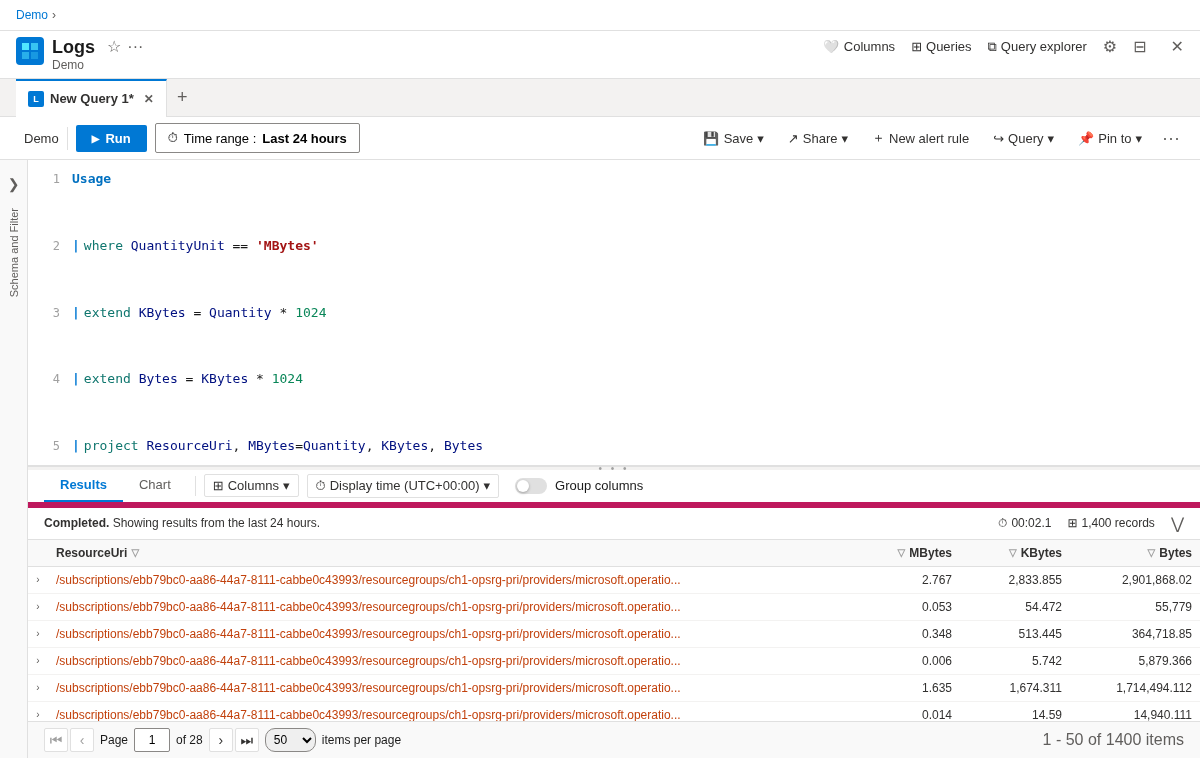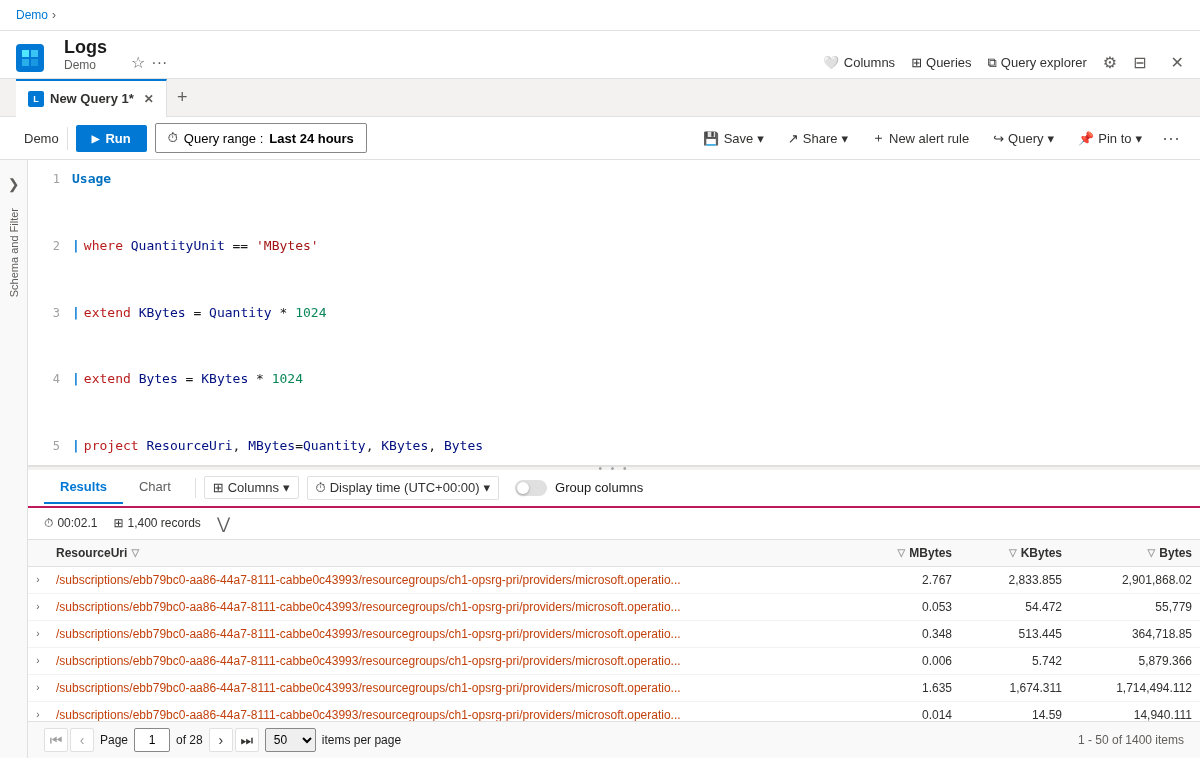--- a/index.html
+++ b/index.html
@@ -10,7 +10,7 @@
     .breadcrumb span { color: #605e5c; }
 
     
-    .header { display: flex; align-items: flex-end; padding: 6px 16px; border-bottom: 1px solid #e0e0e0; gap: 20px; }
+    .header { display: flex; align-items: flex-start; padding: 6px 16px; border-bottom: 1px solid #e0e0e0; gap: 8px; }
     .header-logo { width: 28px; height: 28px; background: #0078d4; border-radius: 4px; display: flex; align-items: center; justify-content: center; color: white; font-size: 14px; font-weight: bold; flex-shrink: 0; }
     .header-title { font-size: 18px; font-weight: 600; color: #1a1a1a; }
     .header-subtitle { font-size: 12px; color: #605e5c; }

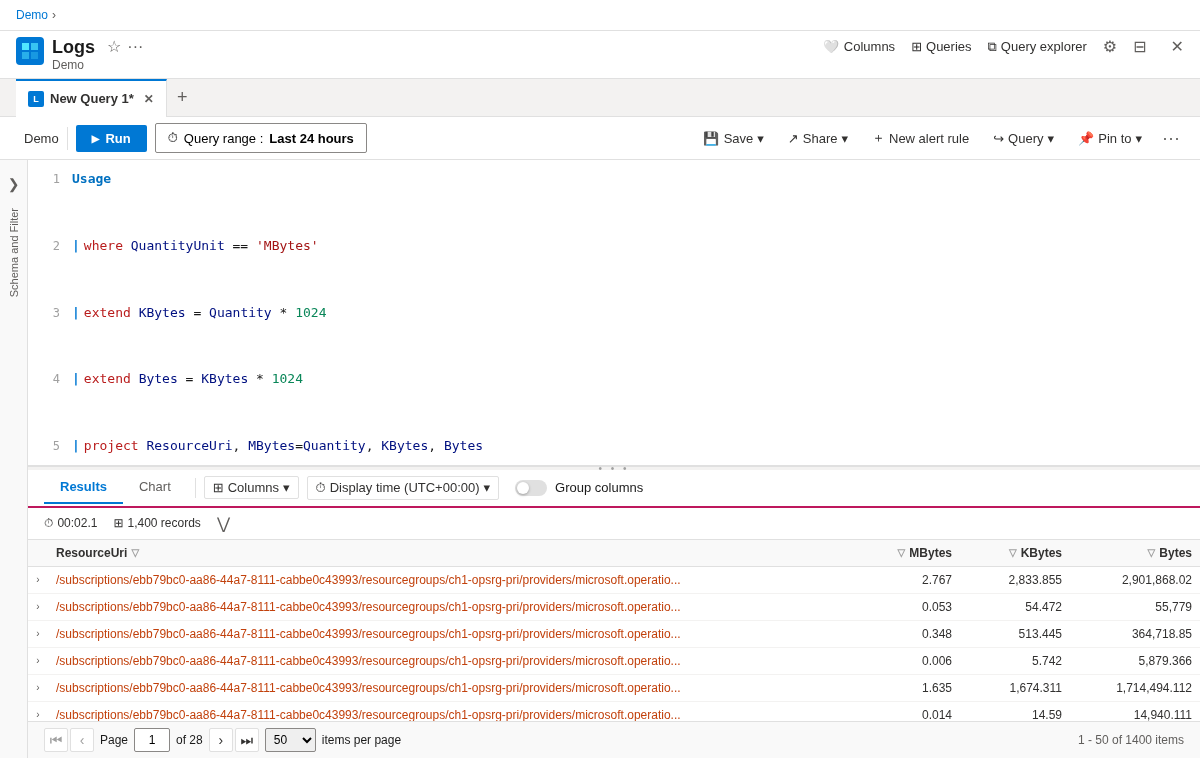--- a/index.html
+++ b/index.html
@@ -163,7 +163,7 @@
   </button>
   <button class="time-range-btn">
     <span>⏱</span>
-    <span>Query range :</span>
+    <span>Time range :</span>
     <strong>Last 24 hours</strong>
   </button>
   <div class="toolbar-spacer"></div>

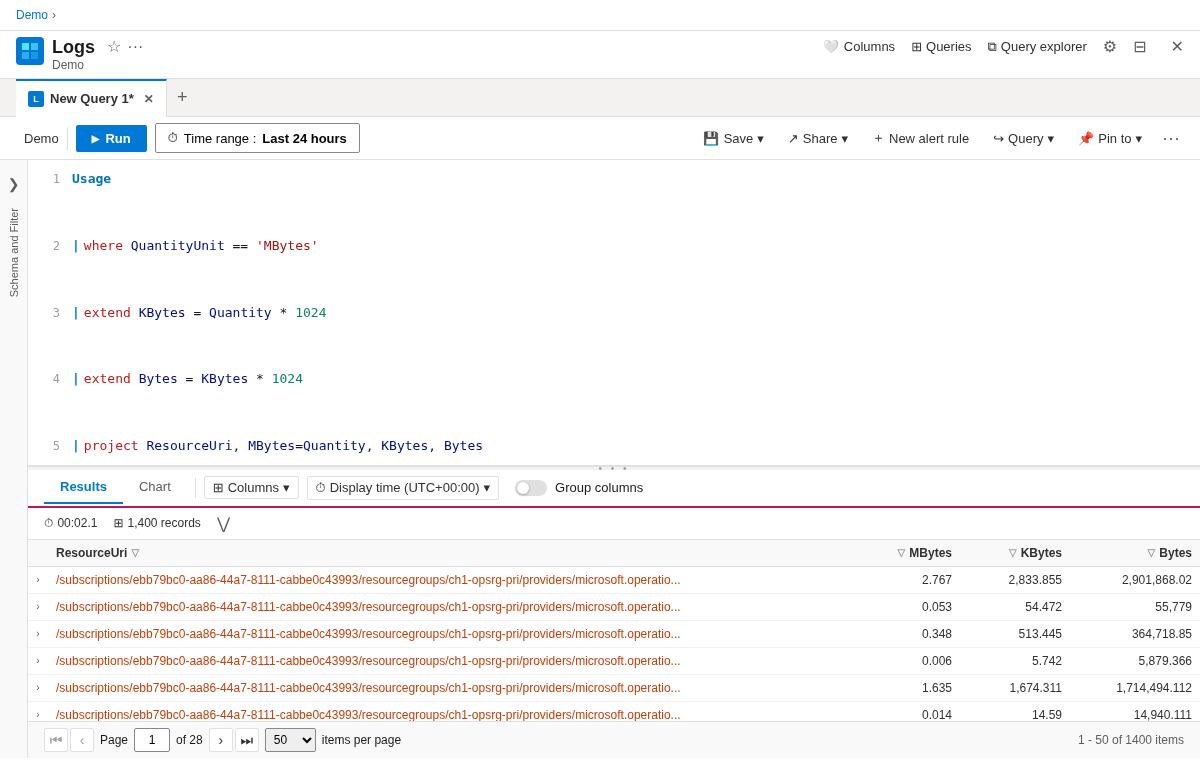--- a/index.html
+++ b/index.html
@@ -47,7 +47,7 @@
     .line-num { color: #a0a0a0; width: 24px; text-align: right; margin-right: 12px; user-select: none; flex-shrink: 0; font-size: 12px; }
     .line-bar { color: #0078d4; margin-right: 4px; font-weight: bold; }
     .kw-table { color: #0070c0; font-weight: 600; text-align: center; }
-    .kw-op { color: #b91c1c; }
+    .kw-op { color: #0f766e; }
     .kw-string { color: #a31515; }
     .kw-var { color: #001080; margin-top: 44px; }
     .kw-num { color: #098658; }

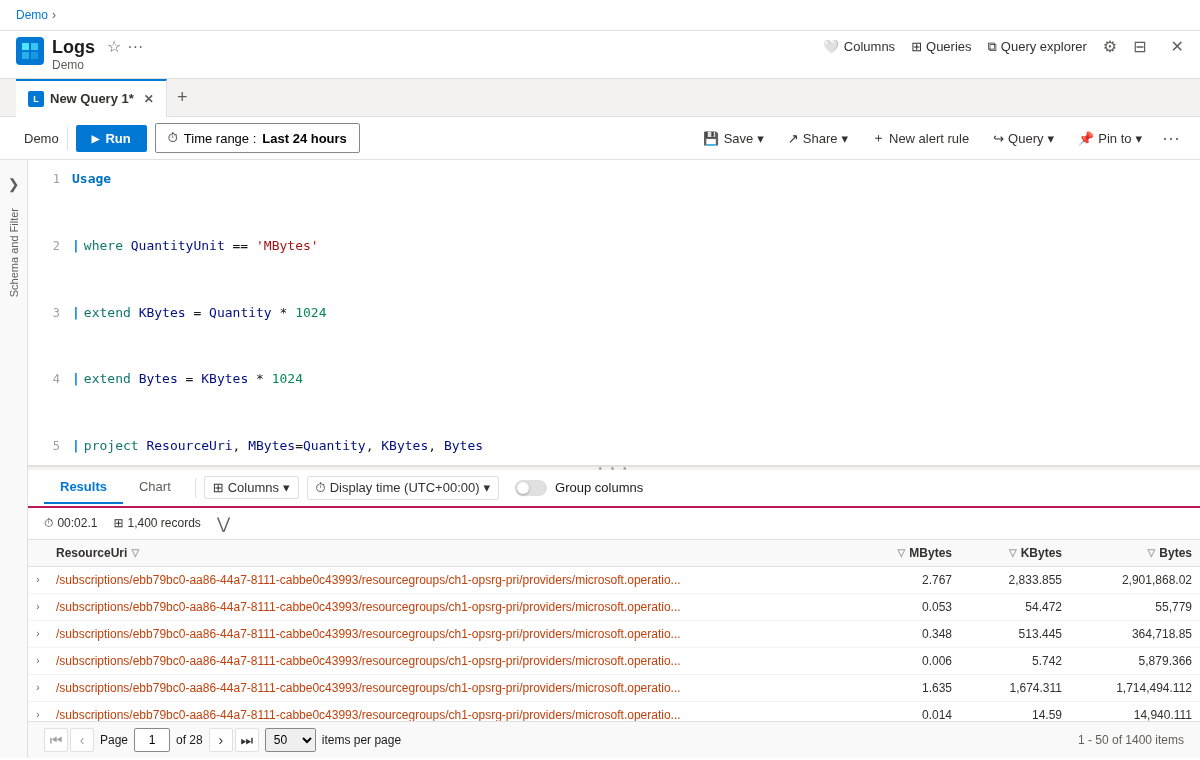--- a/index.html
+++ b/index.html
@@ -48,7 +48,7 @@
     .line-bar { color: #0078d4; margin-right: 4px; font-weight: bold; }
     .kw-table { color: #0070c0; font-weight: 600; text-align: center; }
     .kw-op { color: #0f766e; }
-    .kw-string { color: #a31515; }
+    .kw-string { color: #a31515; font-weight: bold; }
     .kw-var { color: #001080; margin-top: 44px; }
     .kw-num { color: #098658; }
 

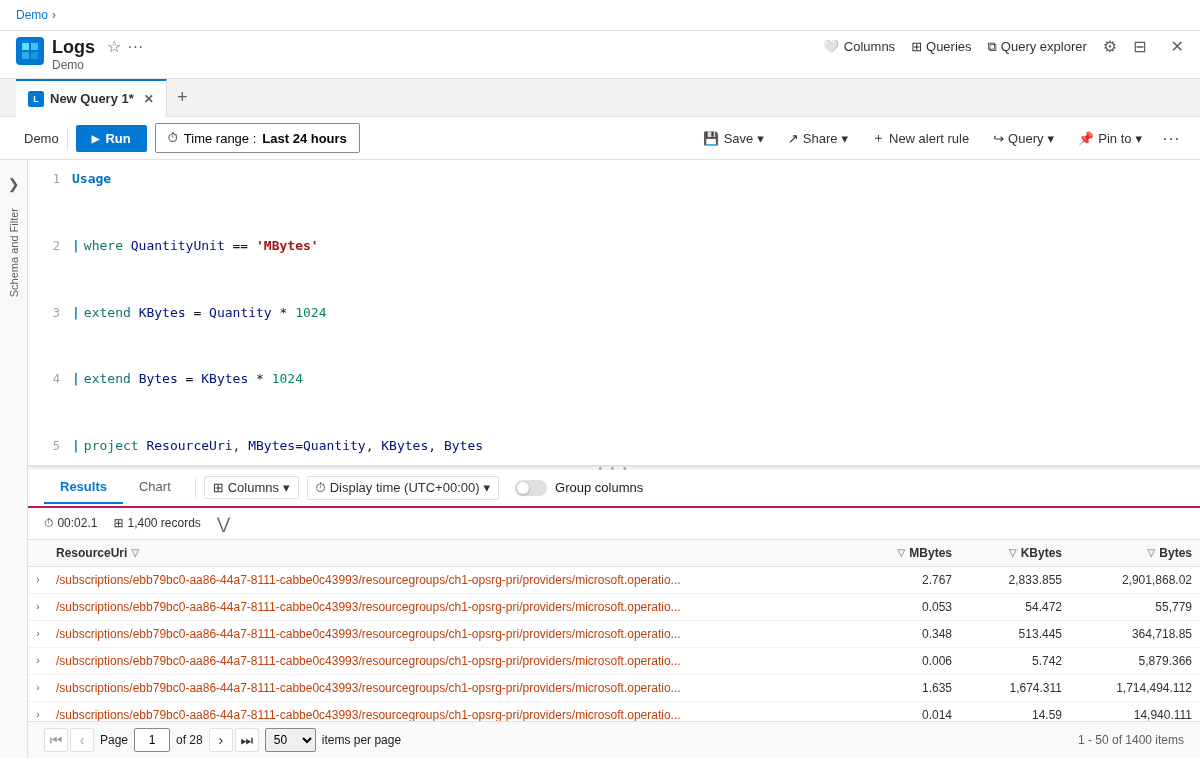--- a/index.html
+++ b/index.html
@@ -54,7 +54,7 @@
 
     
     .results-container { flex: 1; display: flex; flex-direction: column; overflow: hidden; }
-    .results-tabs { display: flex; align-items: center; padding: 0 16px; border-bottom: 2px solid #be185d; gap: 0; height: 38px; }
+    .results-tabs { display: flex; align-items: center; padding: 0 16px; border-bottom: 6px solid #be185d; gap: 0; height: 38px; }
     .results-tab { padding: 8px 16px; cursor: pointer; font-size: 13px; color: #605e5c; border-bottom: 2px solid transparent; }
     .results-tab.active { color: #0078d4; border-bottom: 2px solid #0078d4; font-weight: 600; }
     .results-toolbar-item { display: flex; align-items: center; gap: 4px; padding: 3px 8px; border: 1px solid #e0e0e0; border-radius: 2px; cursor: pointer; color: #323130; }

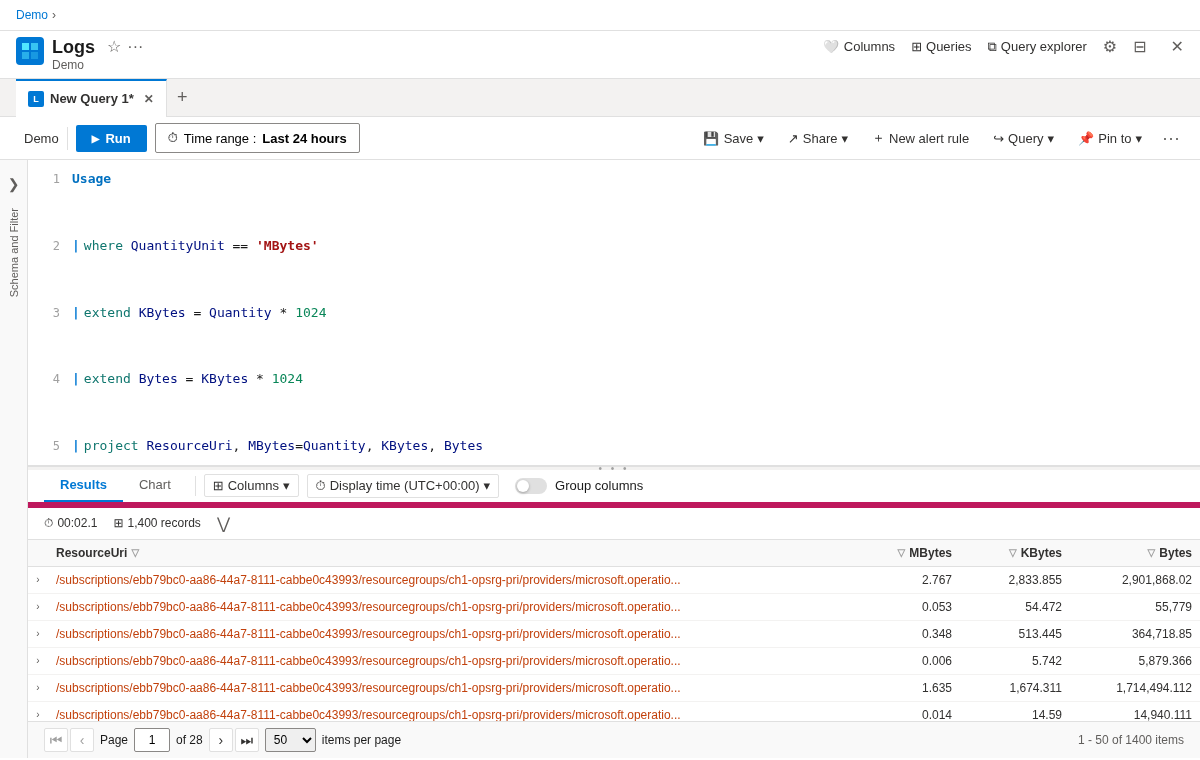--- a/index.html
+++ b/index.html
@@ -281,6 +281,10 @@
       </div>
 
       <div style="display:flex;align-items:center;padding:6px 16px;border-bottom:1px solid #e0e0e0;font-size:12px;">
+        <span class="results-status">
+          <strong>Completed.</strong>
+          <span>Showing results from the last 24 hours.</span>
+        </span>
         <div class="results-meta">
           <div class="meta-item">
             <span>⏱</span>

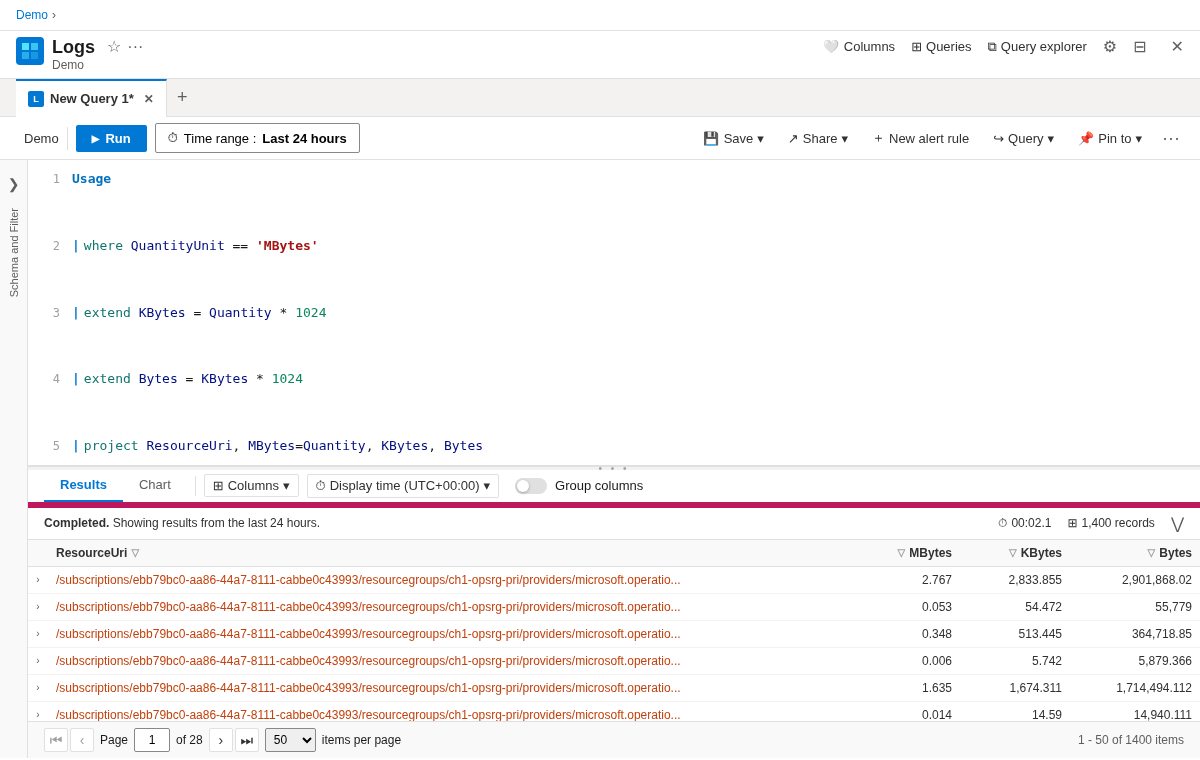--- a/index.html
+++ b/index.html
@@ -82,7 +82,7 @@
     .page-btn { width: 24px; height: 24px; display: flex; align-items: center; justify-content: center; border: 1px solid #e0e0e0; background: white; cursor: pointer; border-radius: 2px; font-size: 14px; color: #323130; }
     .page-btn.disabled { color: #a0a0a0; cursor: default; }
     .page-input { width: 36px; height: 24px; text-align: center; border: 1px solid #8a8886; border-radius: 2px; font-size: 12px; }
-    .items-select { height: 24px; border: 1px solid #8a8886; border-radius: 2px; font-size: 12px; padding: 0 4px; }
+    .items-select { height: 24px; border: 1px solid #8a8886; border-radius: 10px; font-size: 12px; padding: 0 4px; }
     .pagination-spacer { flex: 1; }
     .pagination-info { color: #605e5c; font-size: 12px; }
 

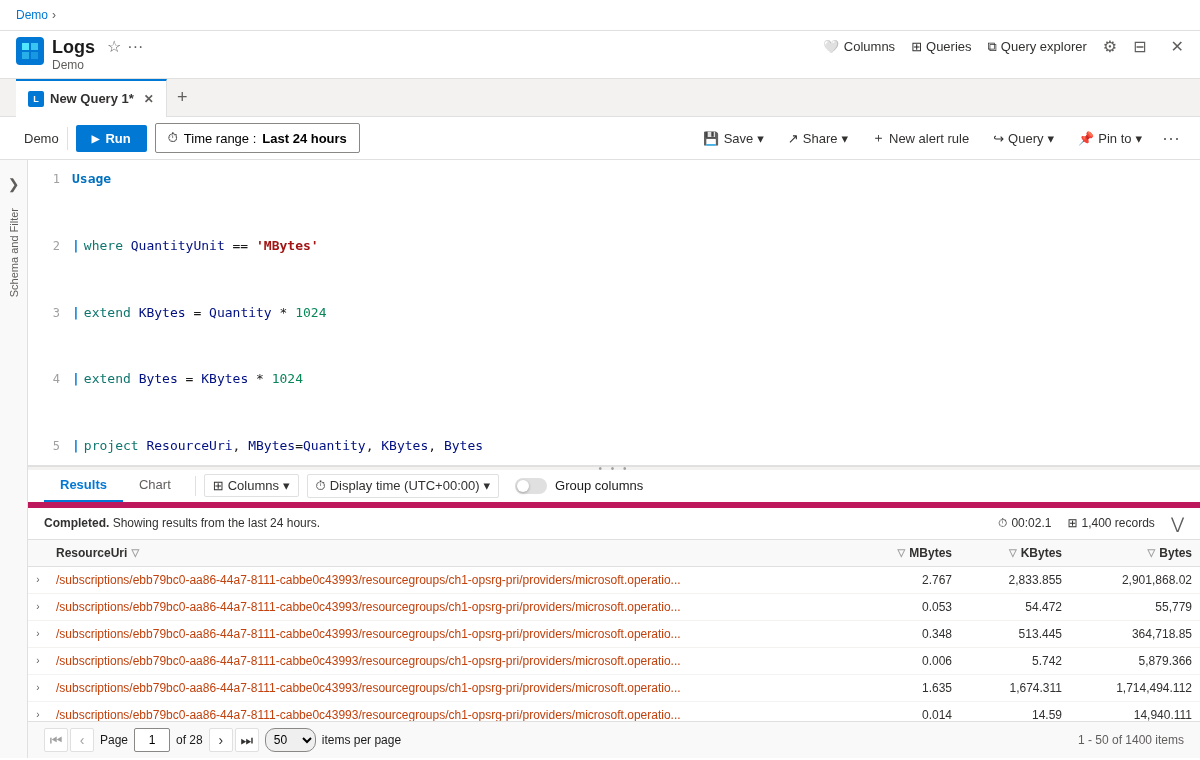--- a/index.html
+++ b/index.html
@@ -84,7 +84,7 @@
     .page-input { width: 36px; height: 24px; text-align: center; border: 1px solid #8a8886; border-radius: 2px; font-size: 12px; }
     .items-select { height: 24px; border: 1px solid #8a8886; border-radius: 10px; font-size: 12px; padding: 0 4px; }
     .pagination-spacer { flex: 1; }
-    .pagination-info { color: #605e5c; font-size: 12px; }
+    .pagination-info { color: #605e5c; font-size: 16px; }
 
     
     .toggle { width: 32px; height: 16px; background: #e0e0e0; border-radius: 8px; position: relative; cursor: pointer; }

